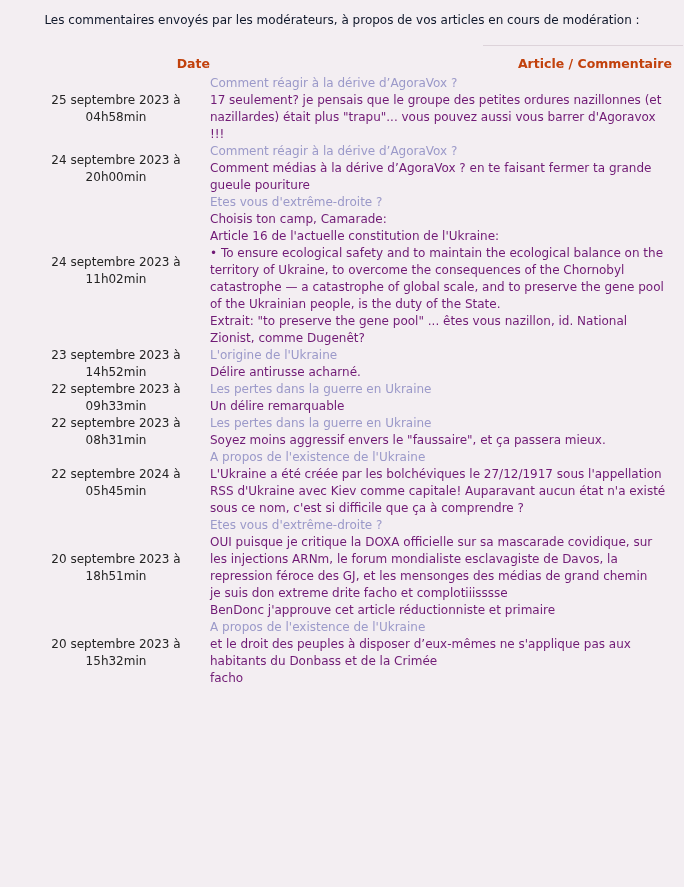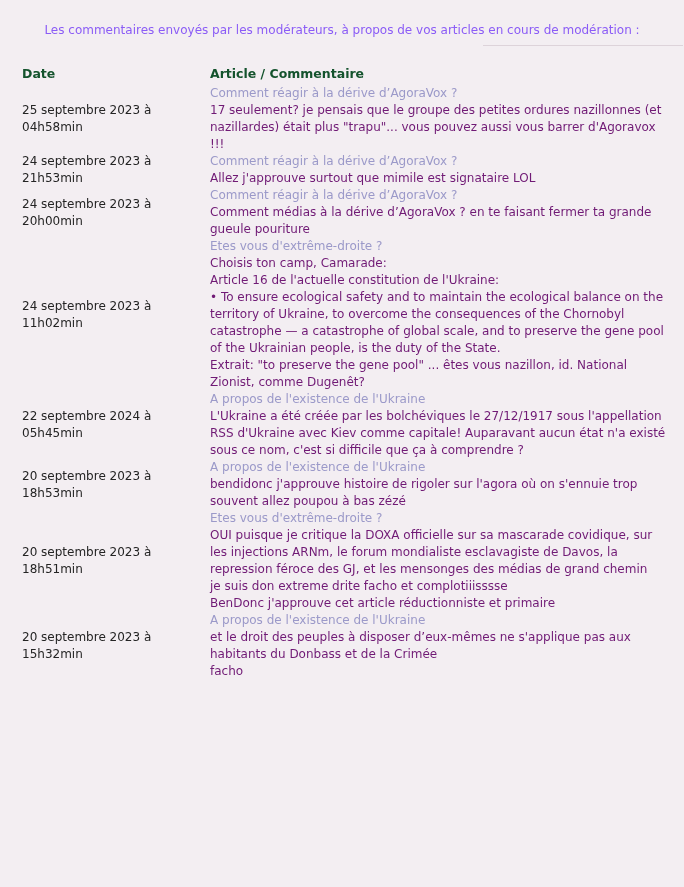--- a/index.html
+++ b/index.html
@@ -20,8 +20,7 @@
     text-align: center;
     padding-top: 12px;
     line-height: 16px;
-    color: #8b5cf6;
-    margin-top: 10px;
+    color: #0f172a;
   }
   .top-divider {
     position: absolute;

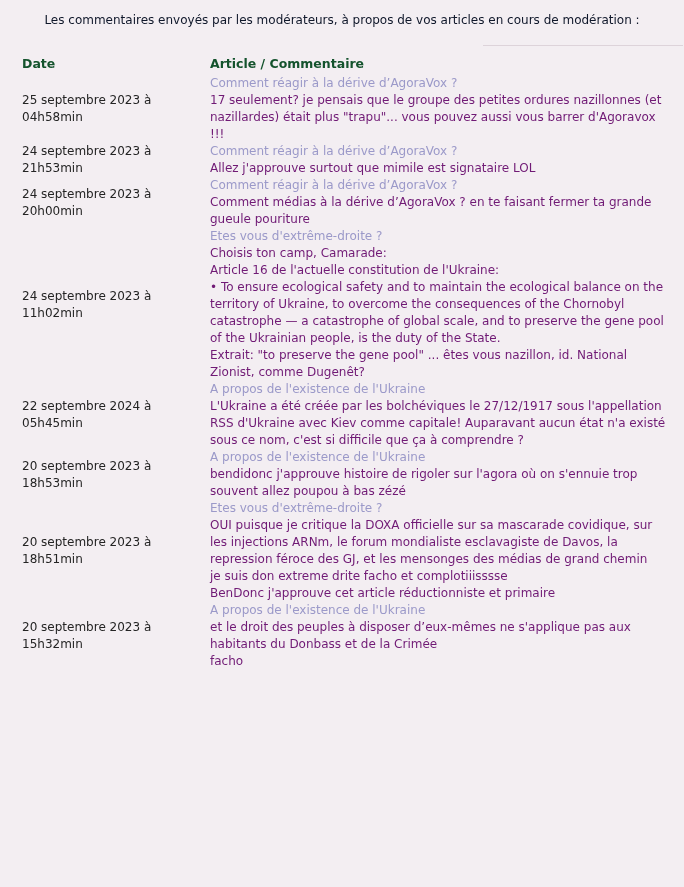--- a/index.html
+++ b/index.html
@@ -36,11 +36,11 @@
     table-layout: fixed;
   }
   table.comments-table th {
-    text-align: left;
+    text-align: right;
     font-weight: bold;
     font-size: 12.5px;
     padding: 0 0 4px 0;
-    color: #14532d;
+    color: #c2410c;
   }
   td.date-cell {
     width: 188px;

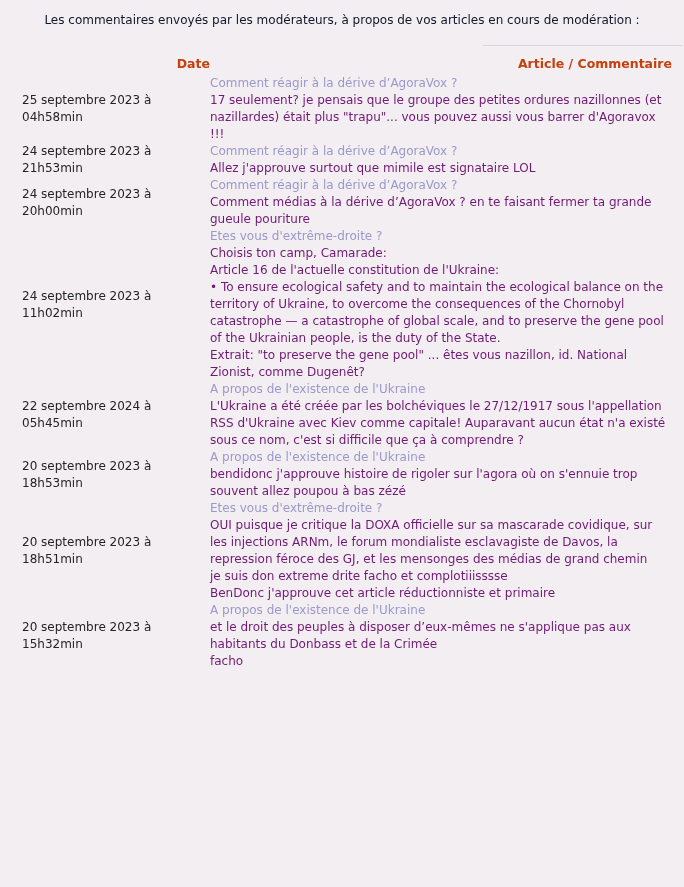--- a/index.html
+++ b/index.html
@@ -48,6 +48,7 @@
     padding: 0;
     line-height: 17px;
     color: #242424;
+    text-align: center;
   }
   td.article-cell {
     width: 462px;

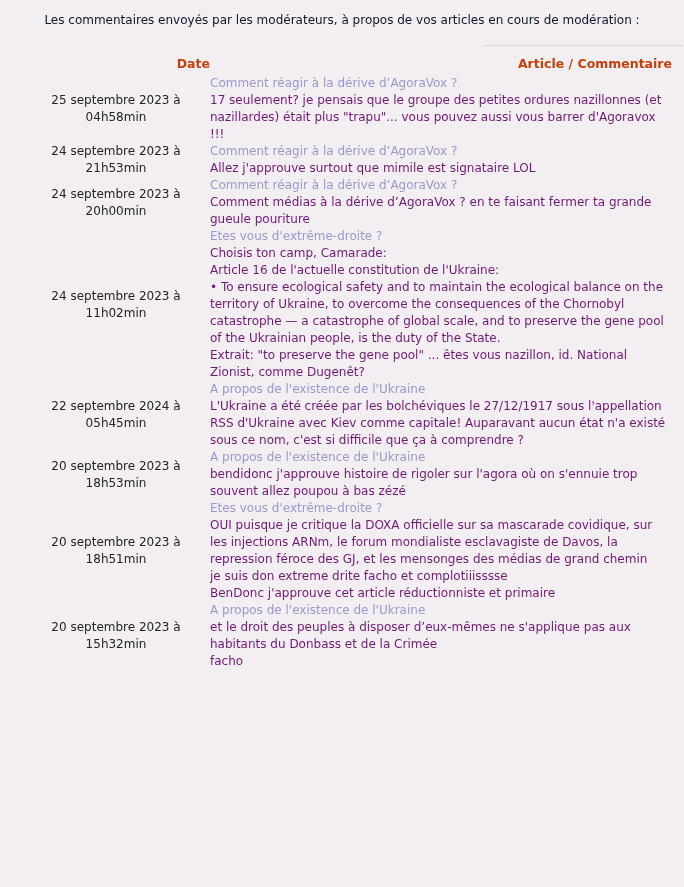--- a/index.html
+++ b/index.html
@@ -88,13 +88,6 @@
       </td>
     </tr>
     <tr>
-      <td class="date-cell">24 septembre 2023 à 21h53min</td>
-      <td class="article-cell">
-        <a href="#" class="article-link">Comment réagir à la dérive d’AgoraVox ?</a>
-        <div class="comment-text">Allez j'approuve surtout que mimile est signataire LOL</div>
-      </td>
-    </tr>
-    <tr>
       <td class="date-cell">24 septembre 2023 à 20h00min</td>
       <td class="article-cell">
         <a href="#" class="article-link">Comment réagir à la dérive d’AgoraVox ?</a>

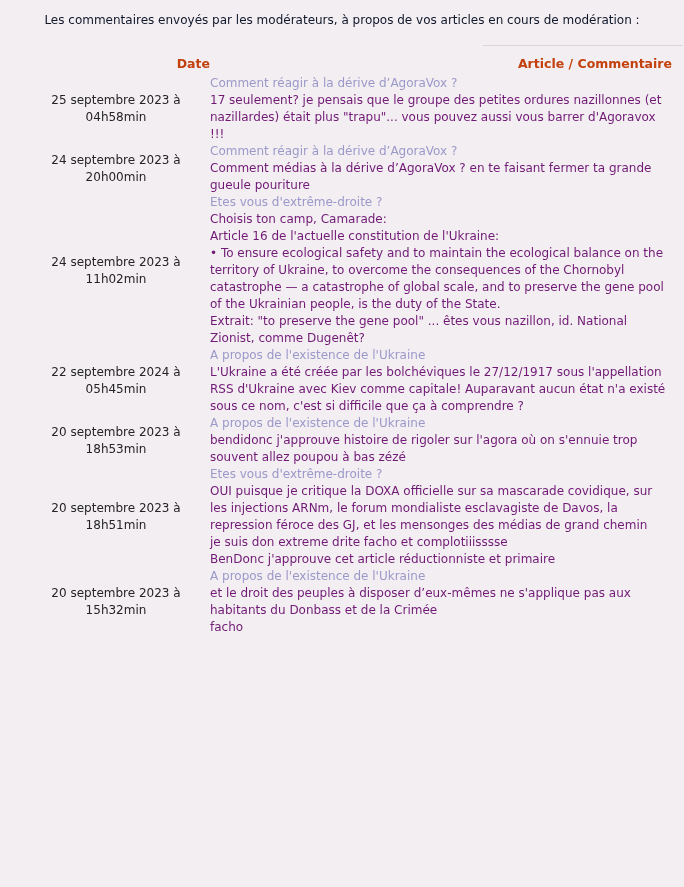--- a/index.html
+++ b/index.html
@@ -105,6 +105,13 @@
       </td>
     </tr>
     <tr>
+      <td class="date-cell">23 septembre 2023 à 14h52min</td>
+      <td class="article-cell">
+        <a href="#" class="article-link">L'origine de l'Ukraine</a>
+        <div class="comment-text">Délire antirusse acharné.</div>
+      </td>
+    </tr>
+    <tr>
       <td class="date-cell">22 septembre 2024 à 05h45min</td>
       <td class="article-cell">
         <a href="#" class="article-link">A propos de l'existence de l'Ukraine</a>

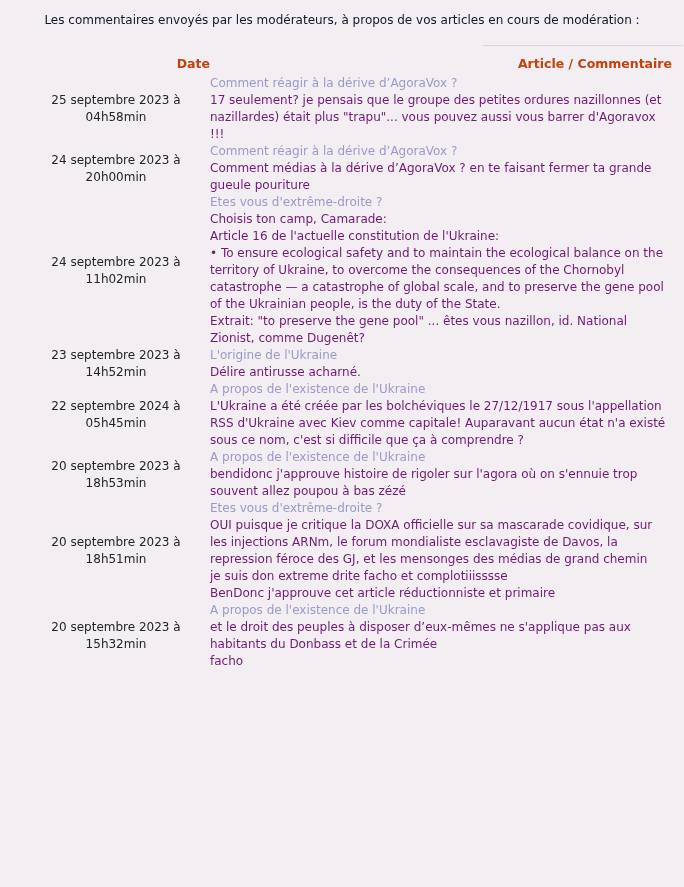--- a/index.html
+++ b/index.html
@@ -112,6 +112,13 @@
       </td>
     </tr>
     <tr>
+      <td class="date-cell">22 septembre 2023 à 09h33min</td>
+      <td class="article-cell">
+        <a href="#" class="article-link">Les pertes dans la guerre en Ukraine</a>
+        <div class="comment-text">Un délire remarquable</div>
+      </td>
+    </tr>
+    <tr>
       <td class="date-cell">22 septembre 2024 à 05h45min</td>
       <td class="article-cell">
         <a href="#" class="article-link">A propos de l'existence de l'Ukraine</a>

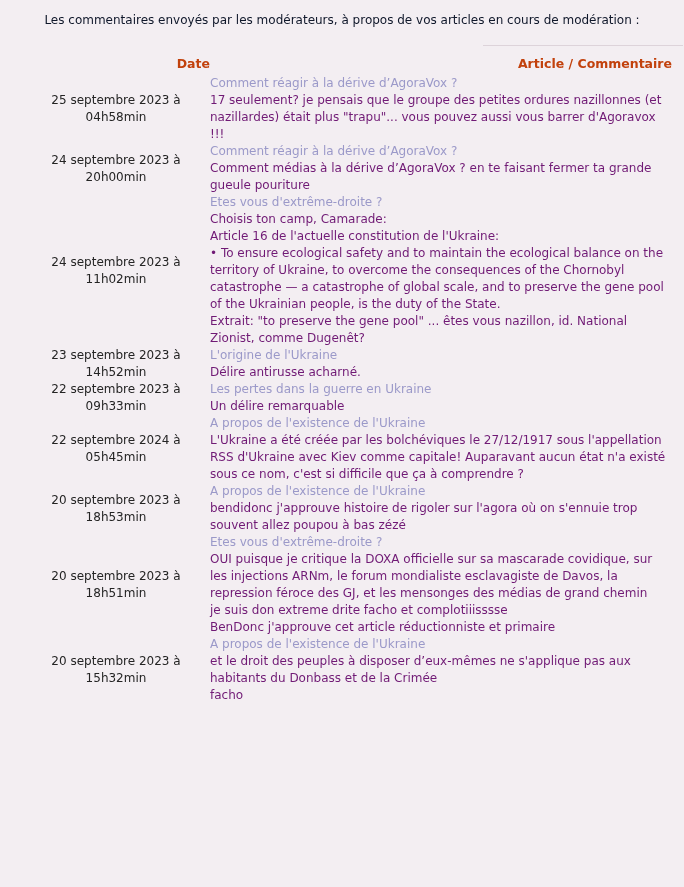--- a/index.html
+++ b/index.html
@@ -119,6 +119,13 @@
       </td>
     </tr>
     <tr>
+      <td class="date-cell">22 septembre 2023 à 08h31min</td>
+      <td class="article-cell">
+        <a href="#" class="article-link">Les pertes dans la guerre en Ukraine</a>
+        <div class="comment-text">Soyez moins aggressif envers le "faussaire", et ça passera mieux.</div>
+      </td>
+    </tr>
+    <tr>
       <td class="date-cell">22 septembre 2024 à 05h45min</td>
       <td class="article-cell">
         <a href="#" class="article-link">A propos de l'existence de l'Ukraine</a>

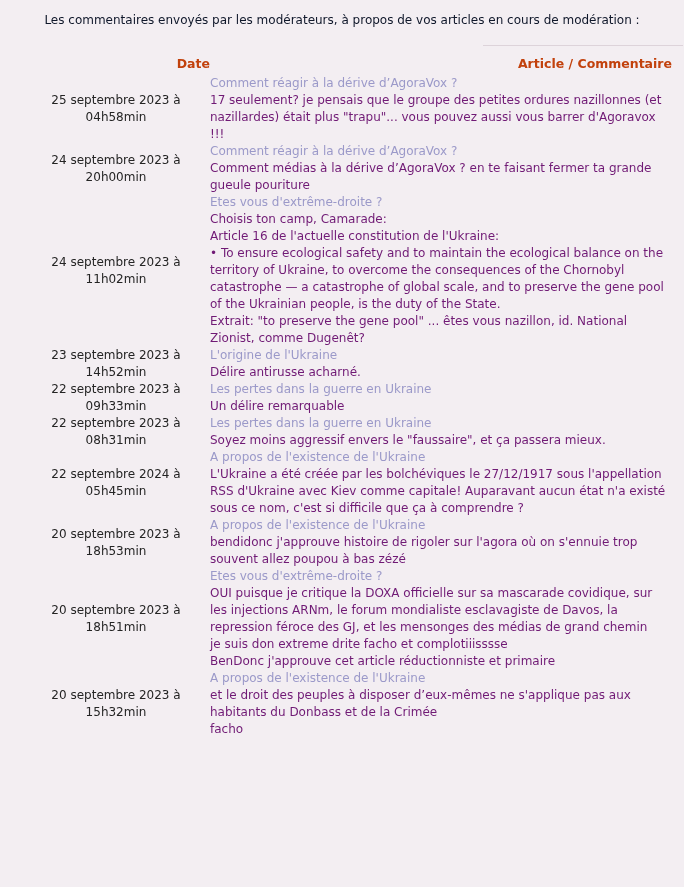--- a/index.html
+++ b/index.html
@@ -133,13 +133,6 @@
       </td>
     </tr>
     <tr>
-      <td class="date-cell">20 septembre 2023 à 18h53min</td>
-      <td class="article-cell">
-        <a href="#" class="article-link">A propos de l'existence de l'Ukraine</a>
-        <div class="comment-text">bendidonc j'approuve histoire de rigoler sur l'agora où on s'ennuie trop souvent allez poupou à bas zézé</div>
-      </td>
-    </tr>
-    <tr>
       <td class="date-cell">20 septembre 2023 à 18h51min</td>
       <td class="article-cell">
         <a href="#" class="article-link">Etes vous d'extrême-droite ?</a>

